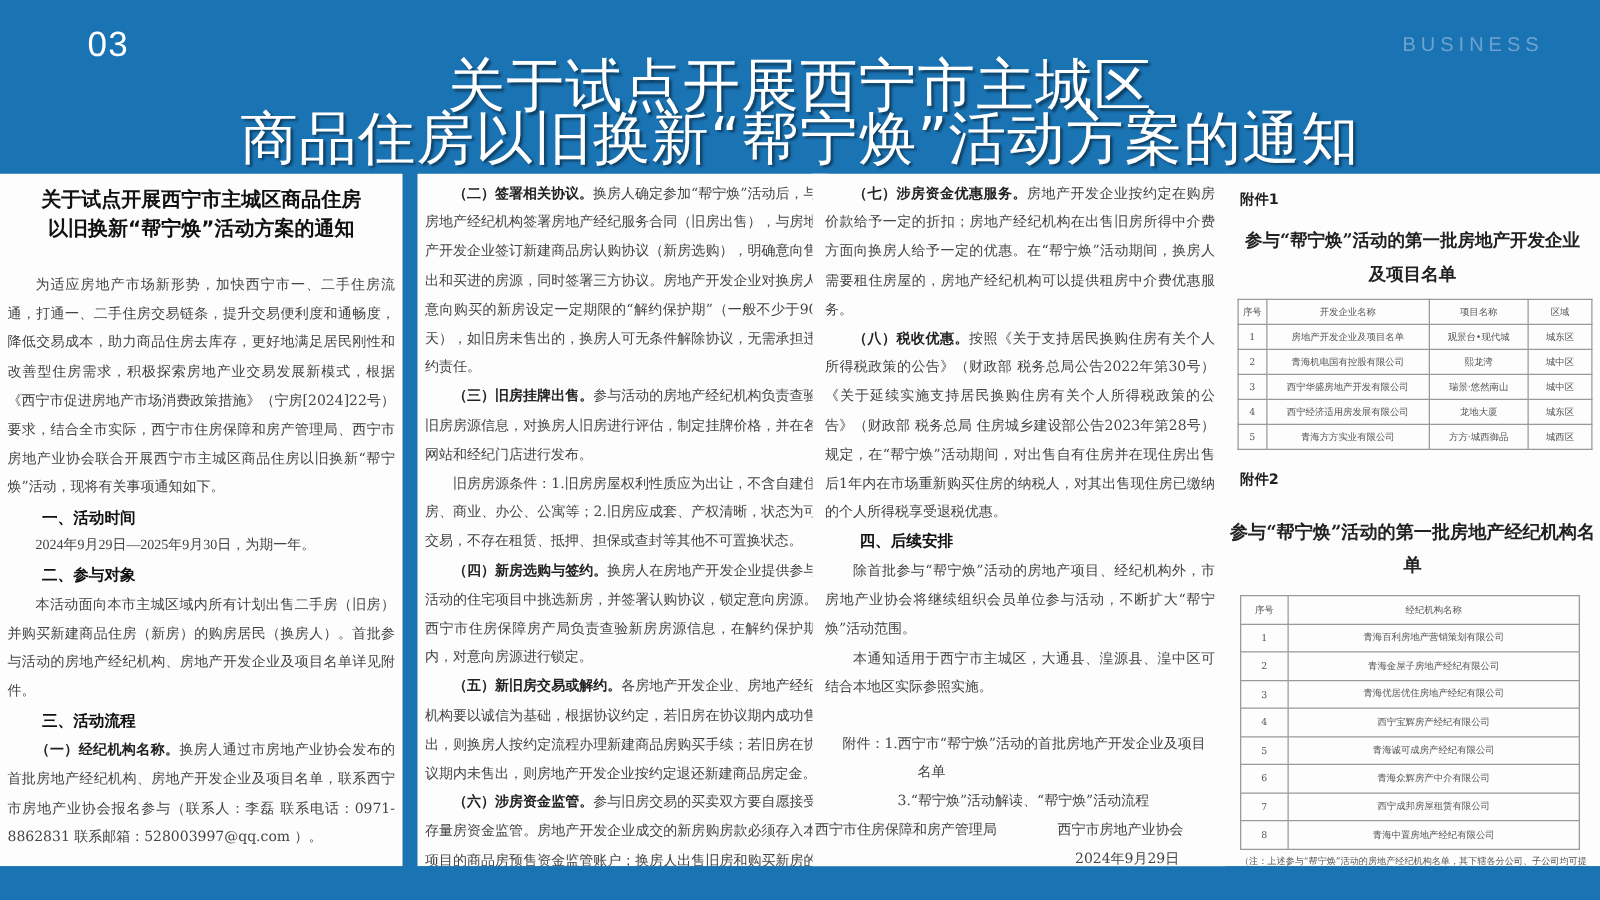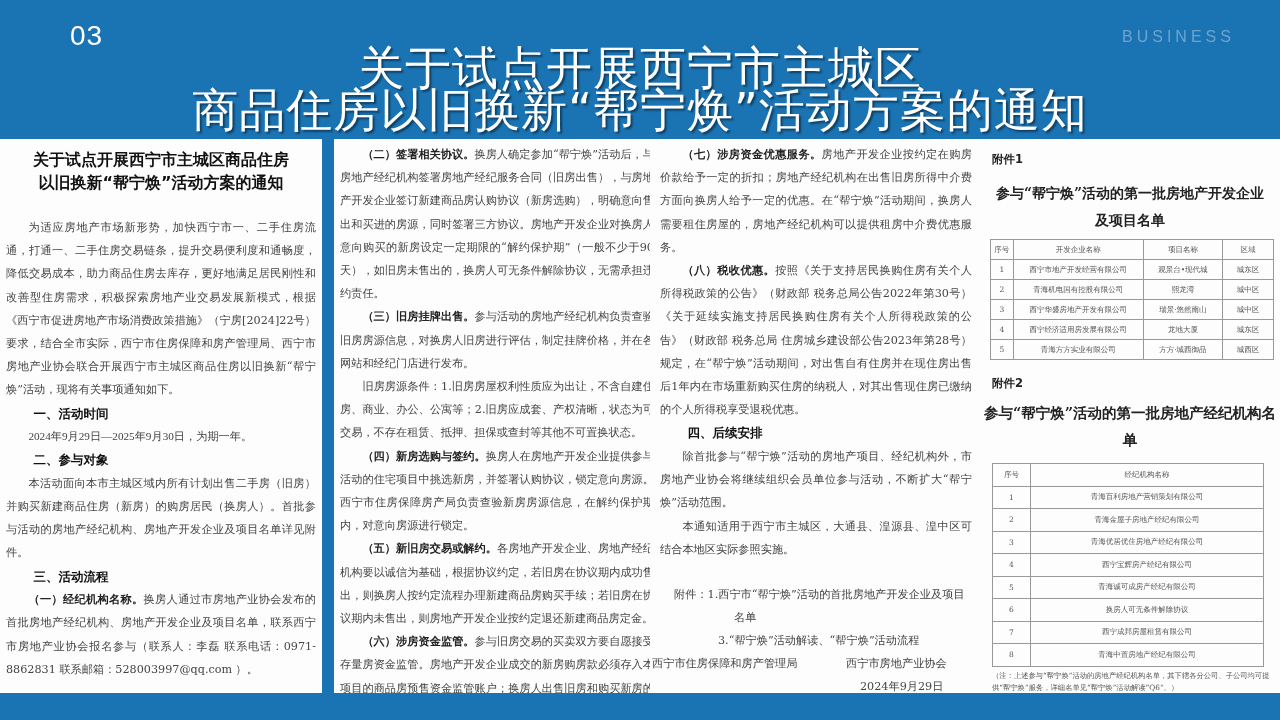--- a/index.html
+++ b/index.html
@@ -117,7 +117,7 @@
     </tr>
     <tr>
       <td>1</td>
-          <td>西宁市地产开发经营有限公司</td>
+          <td>房地产开发企业及项目名单</td>
           <td>观景台•现代城</td>
           <td>城东区</td>
     </tr>

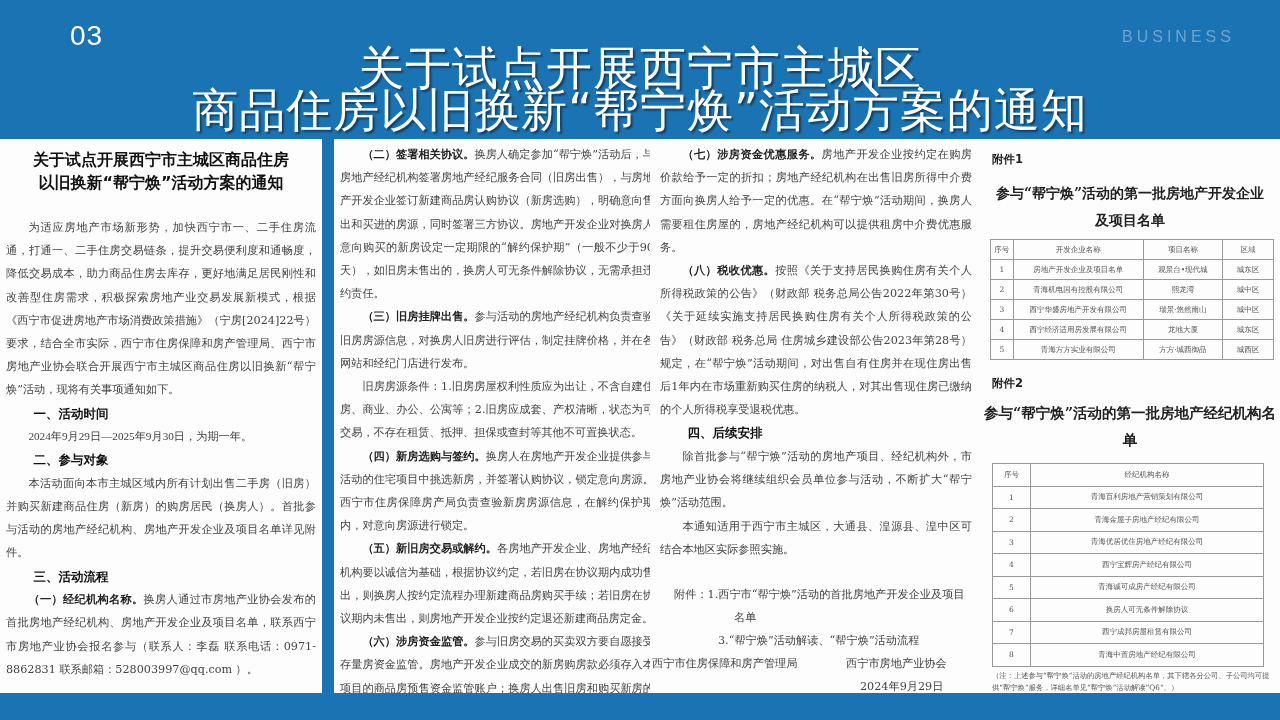--- a/index.html
+++ b/index.html
@@ -149,7 +149,7 @@
     </table>
 
   <div class="annex-label" style="margin-top:16px;">附件2</div>
-  <div class="annex-title" style="margin-top:8px; font-size:14.5px;">参与“帮宁焕”活动的第一批房地产经纪机构名单</div>
+  <div class="annex-title" style="margin-top:21px; font-size:14.5px;">参与“帮宁焕”活动的第一批房地产经纪机构名单</div>
   <table class="t t2" style="margin-top:10px;">
     <tbody>
         <tr>

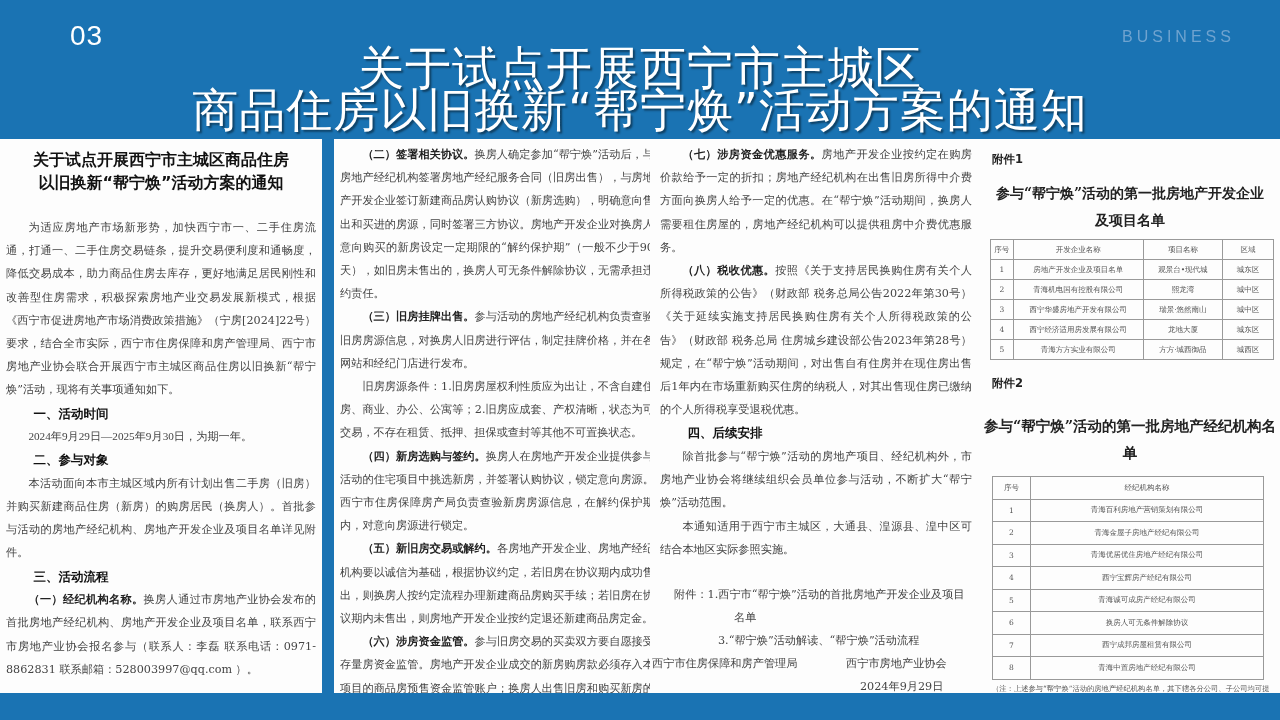--- a/index.html
+++ b/index.html
@@ -178,7 +178,7 @@
         </tr>
     <tr>
           <td>6</td>
-          <td>换房人可无条件解除协议</td>
+          <td>青海众辉房产中介有限公司</td>
         </tr>
     <tr>
           <td>7</td>

